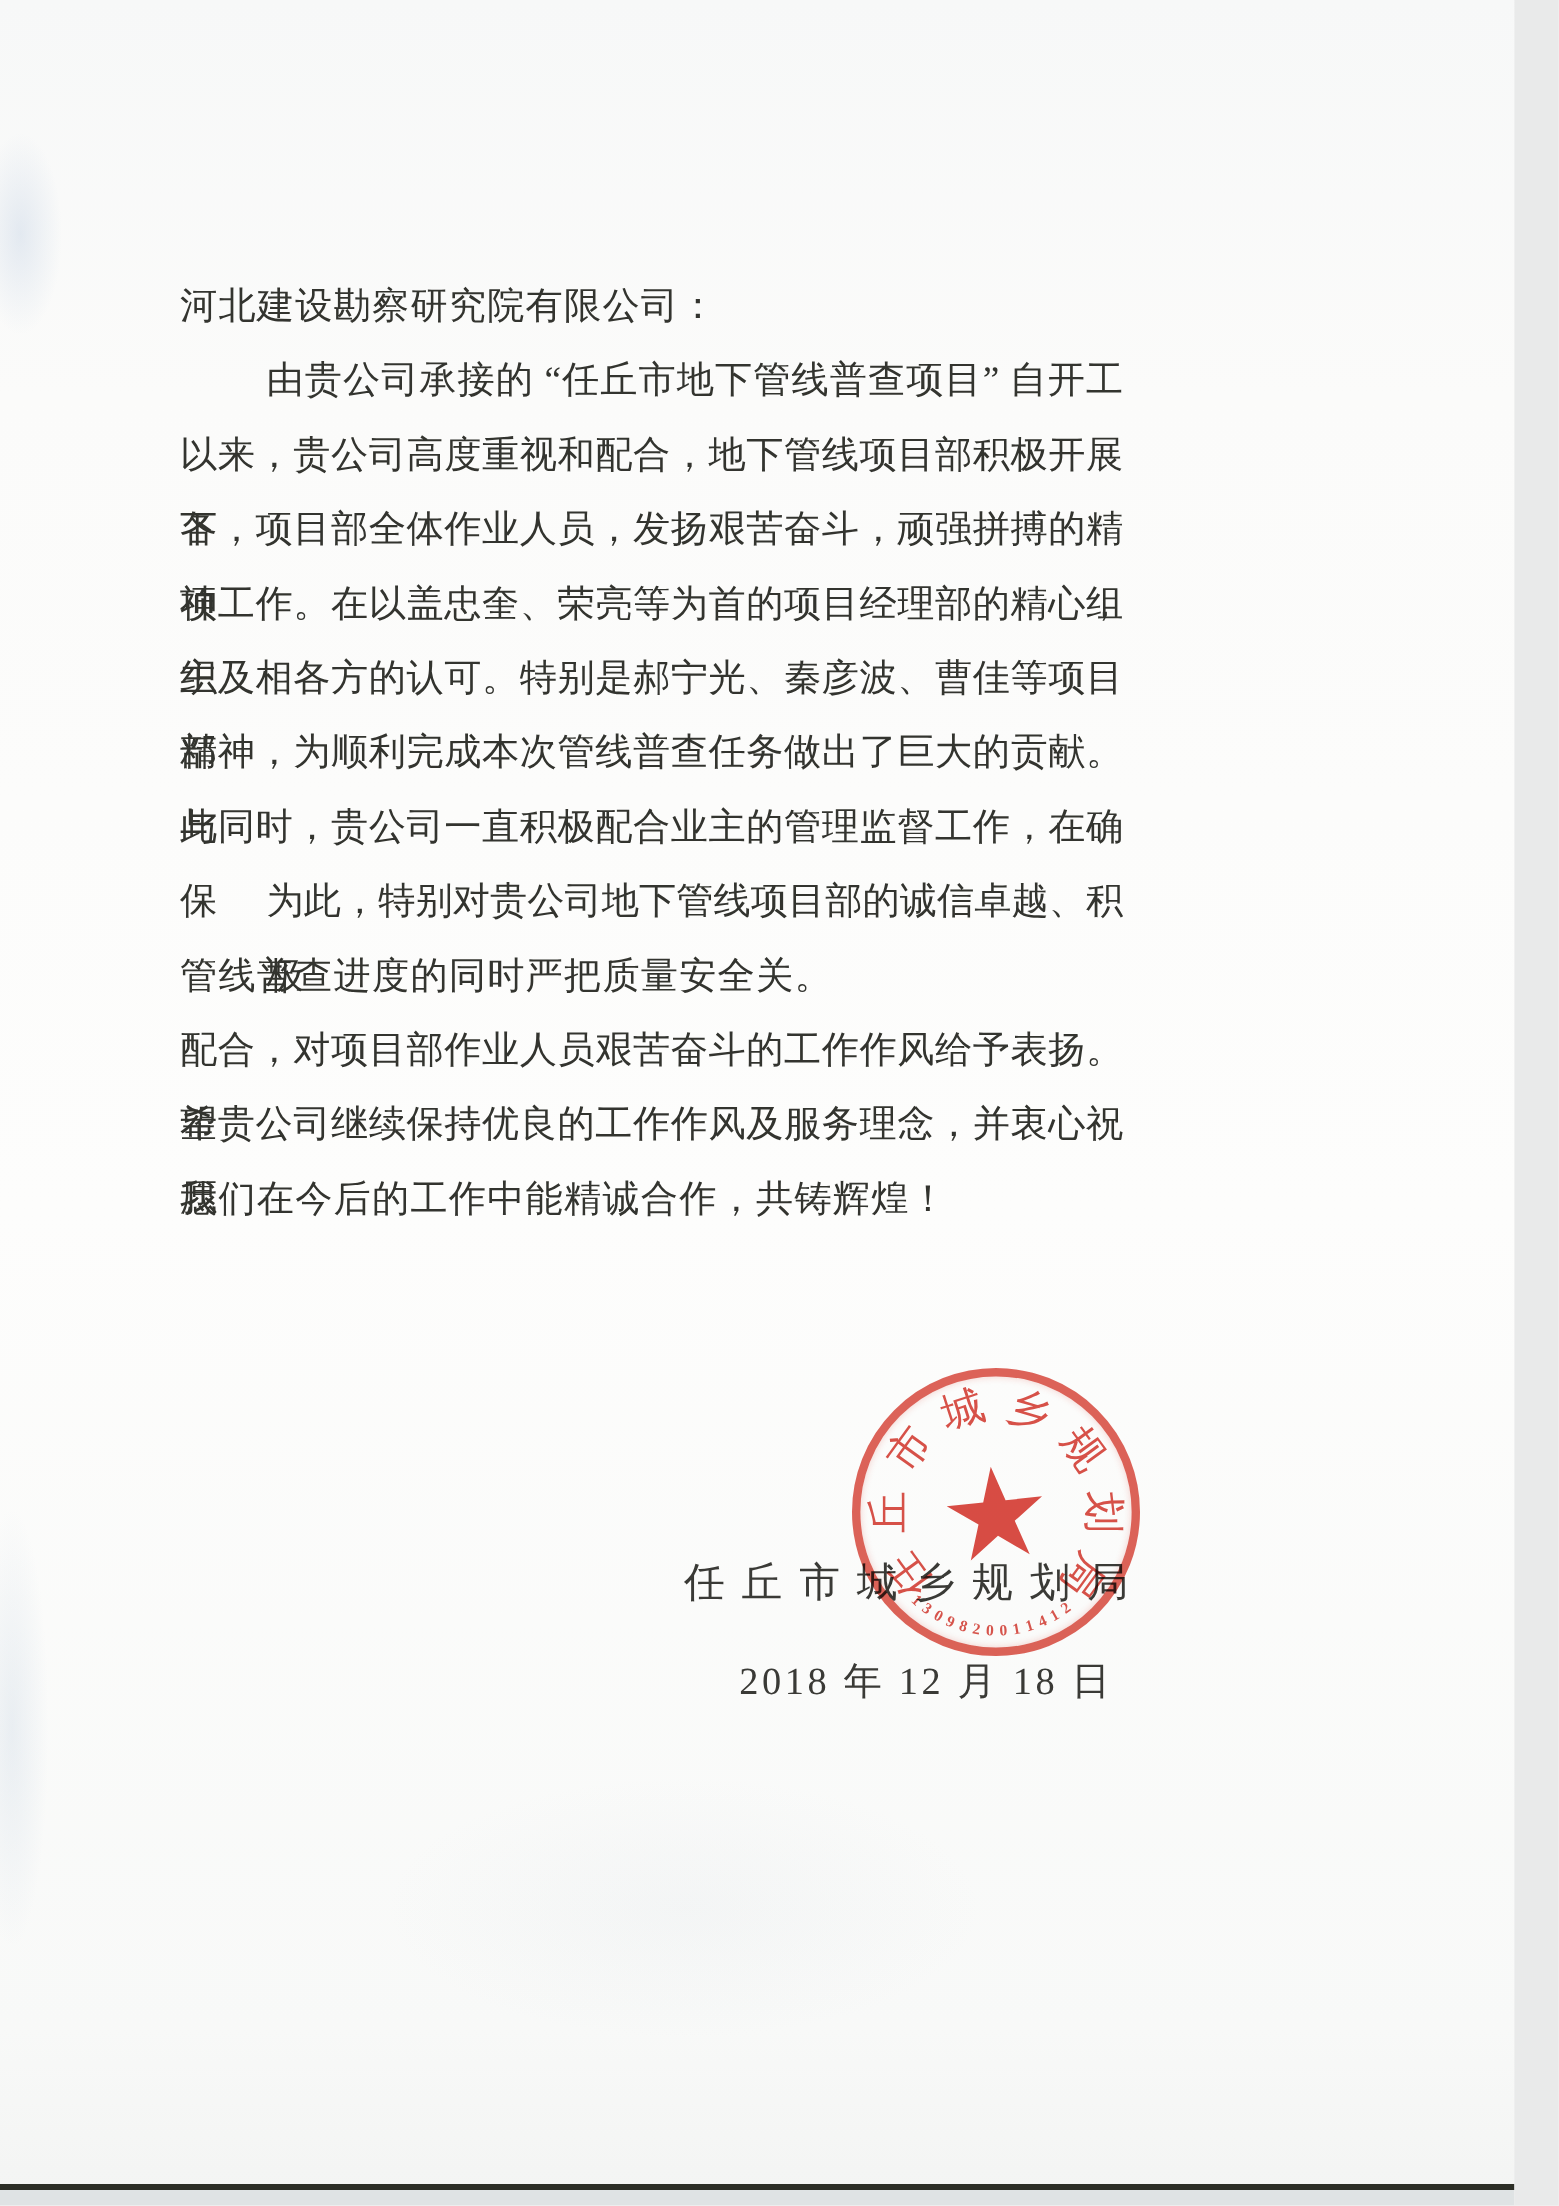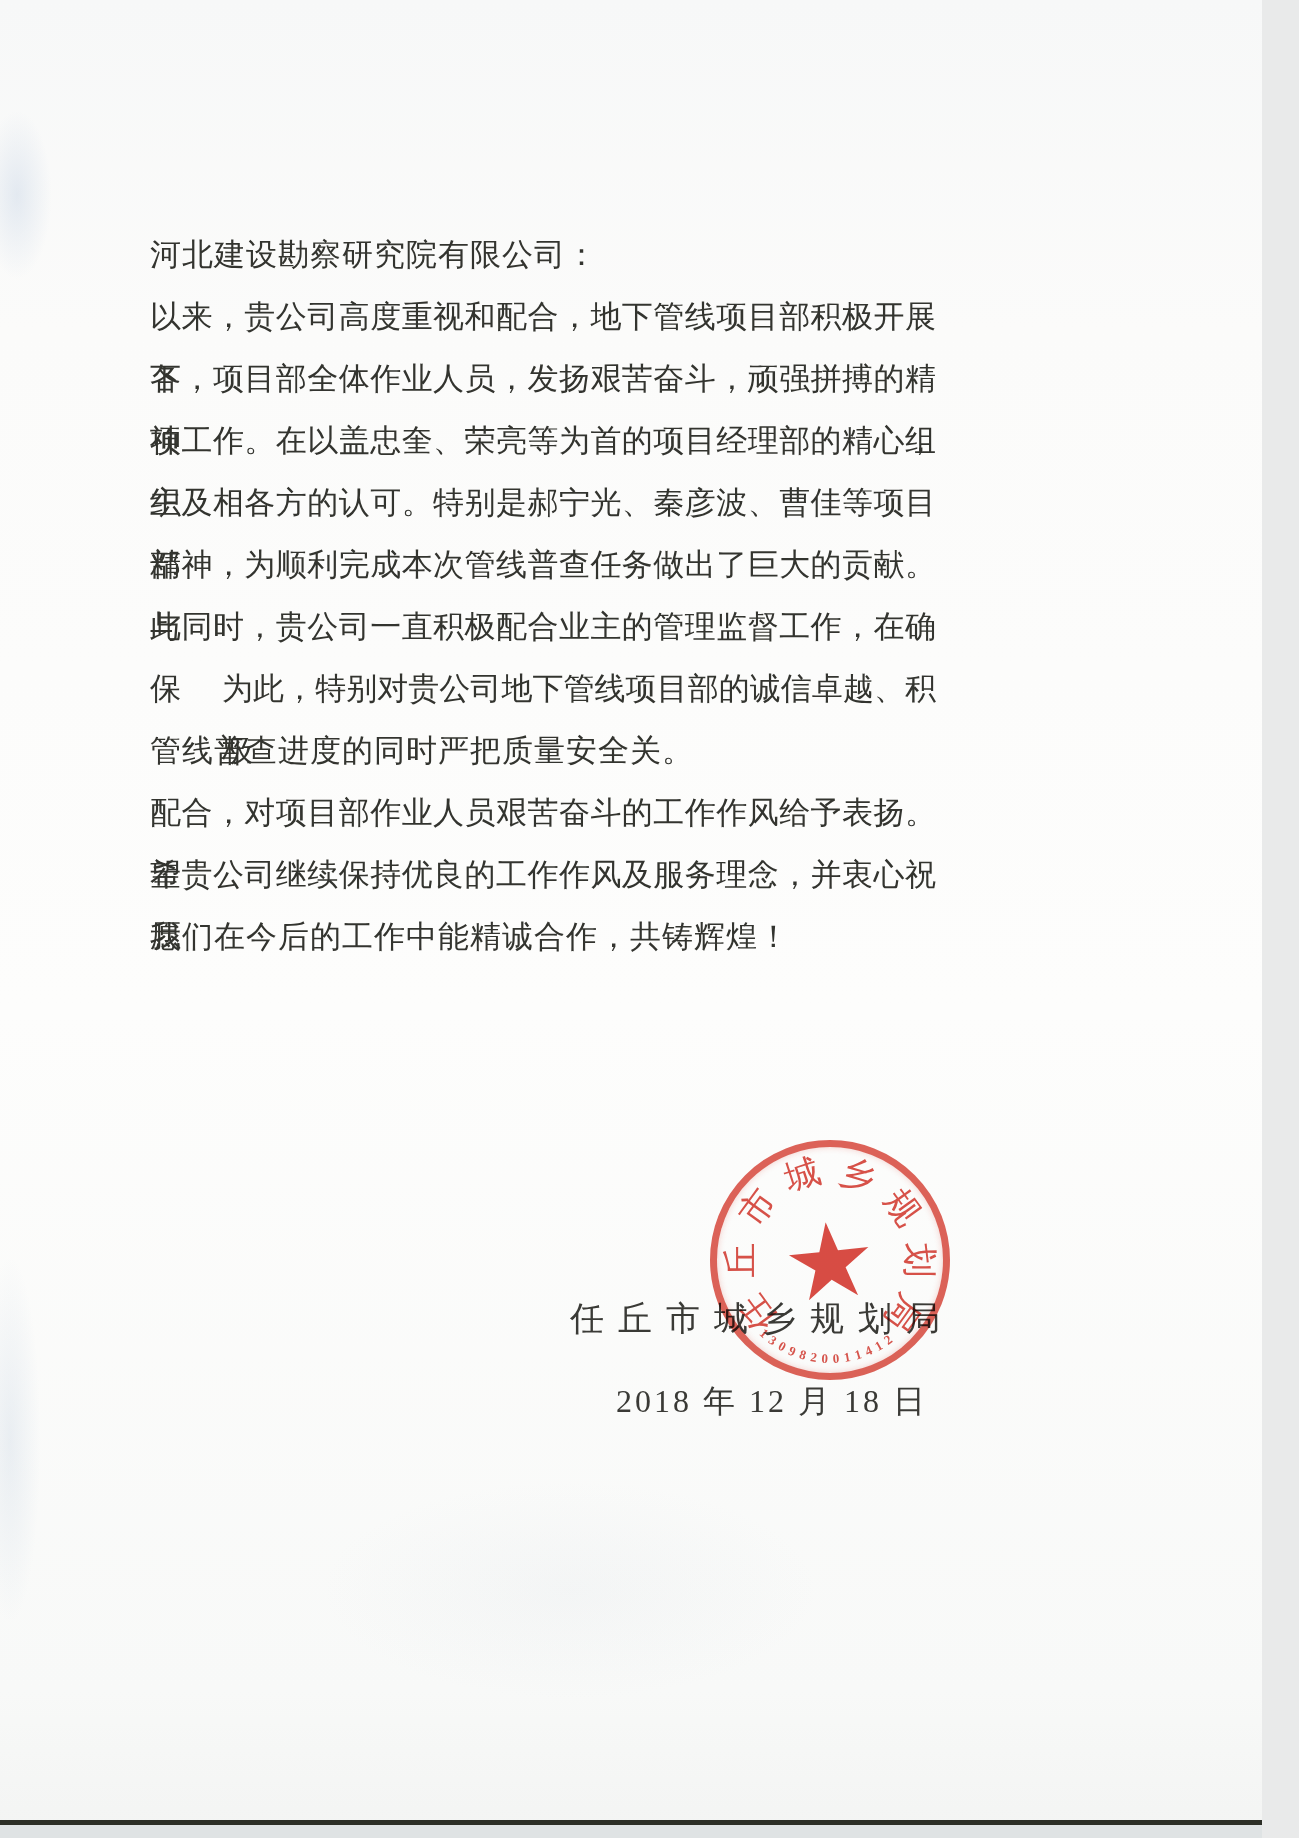--- a/index.html
+++ b/index.html
@@ -95,6 +95,7 @@
 
   <div class="letter">
     <div class="line">河北建设勘察研究院有限公司：</div>
+    <div class="line just indent">由贵公司承接的 “任丘市地下管线普查项目” 自开工</div>
     <div class="line just">以来，贵公司高度重视和配合，地下管线项目部积极开展各</div>
     <div class="line just">下，项目部全体作业人员，发扬艰苦奋斗，顽强拼搏的精神，</div>
     <div class="line just">项工作。在以盖忠奎、荣亮等为首的项目经理部的精心组织</div>

